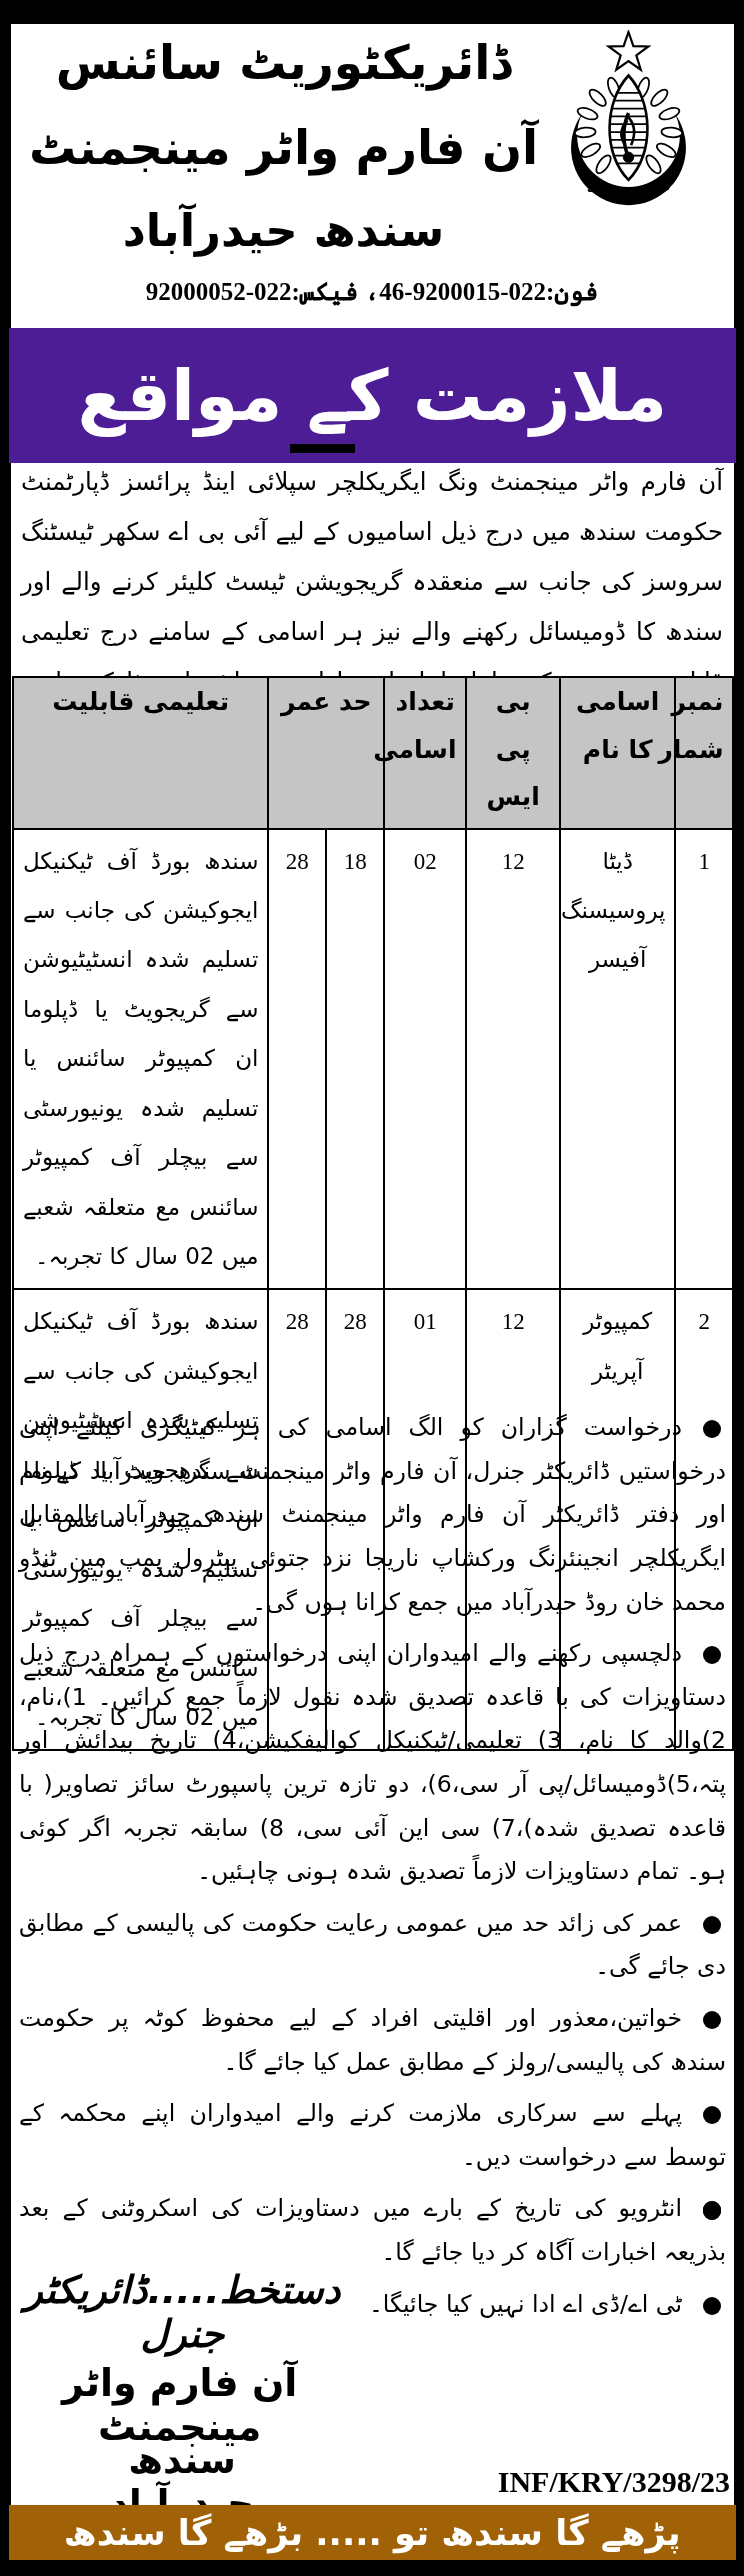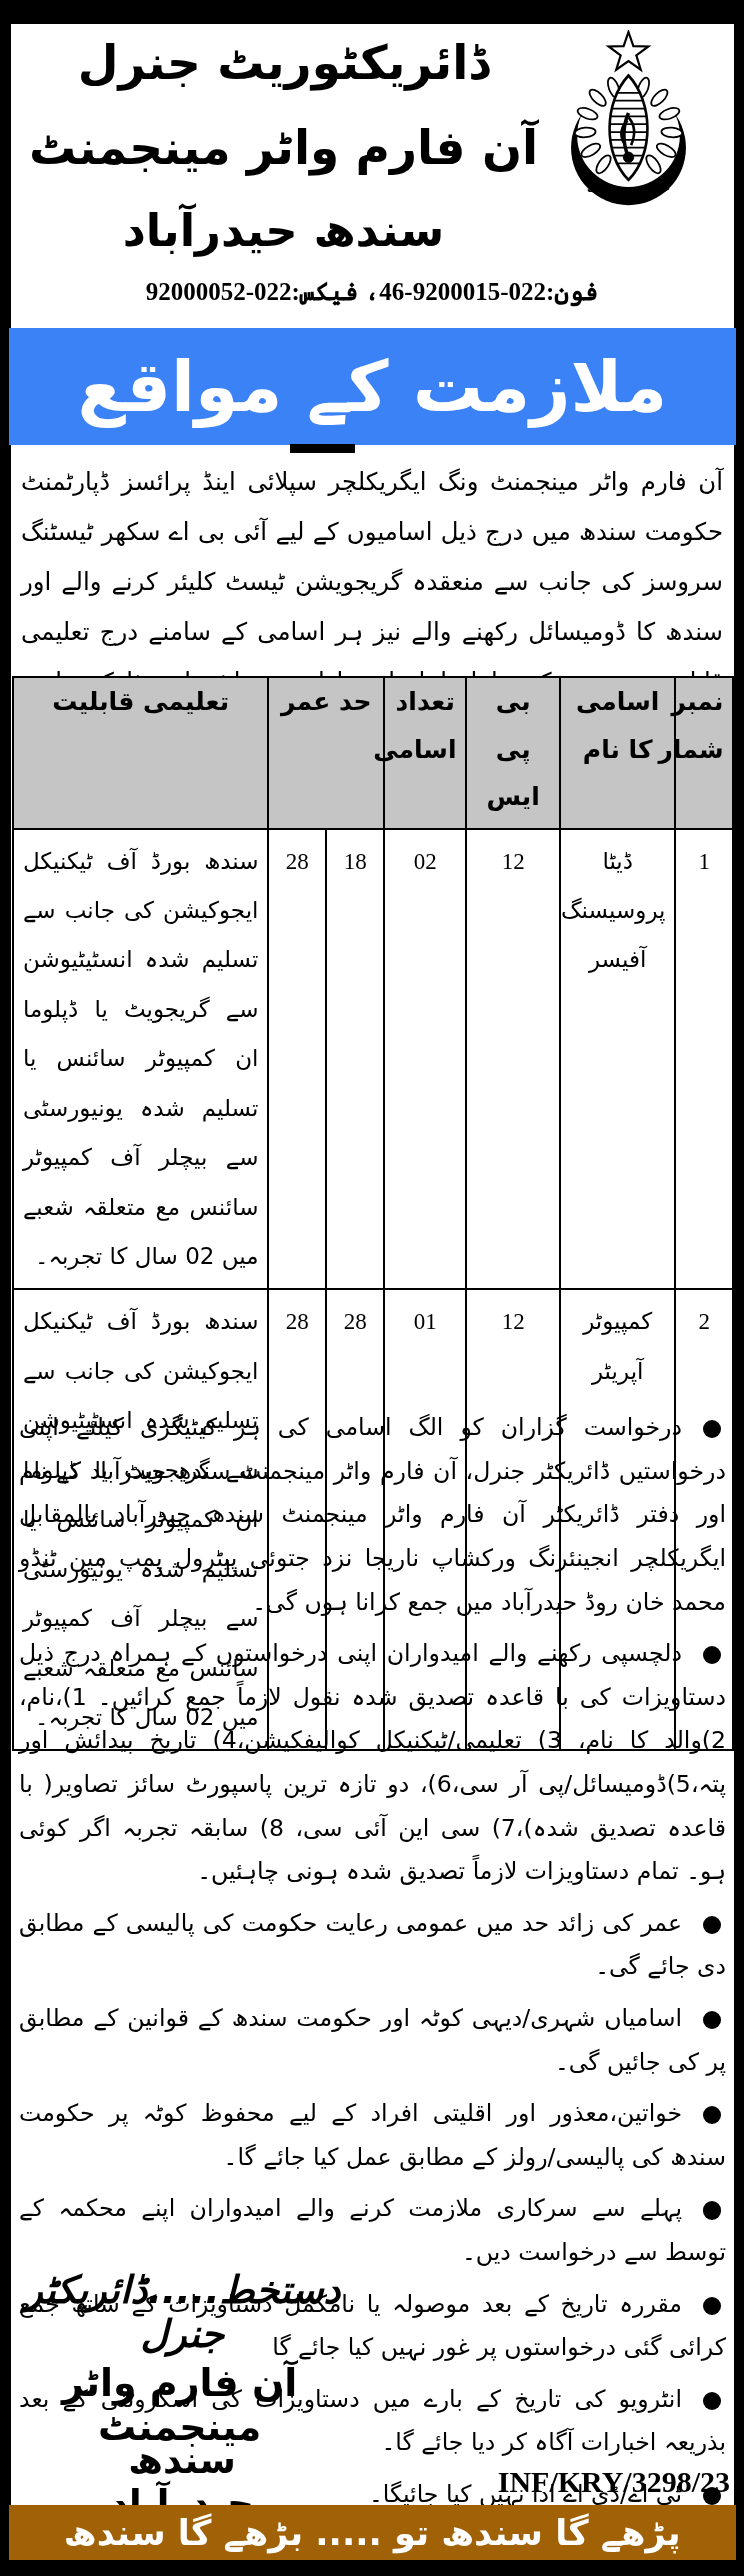--- a/index.html
+++ b/index.html
@@ -73,7 +73,7 @@
 <div class="abs frame-left"></div>
 <div class="abs frame-right"></div>
 
-<div class="abs org-line org1">ڈائریکٹوریٹ جنرل</div>
+<div class="abs org-line org1">ڈائریکٹوریٹ سائنس</div>
 <div class="abs org-line org2">آن فارم واٹر مینجمنٹ</div>
 <div class="abs org-line org3">سندھ حیدرآباد</div>
 <div class="abs phone-line">فون:022-9200015-46، فیکس:022-92000052</div>

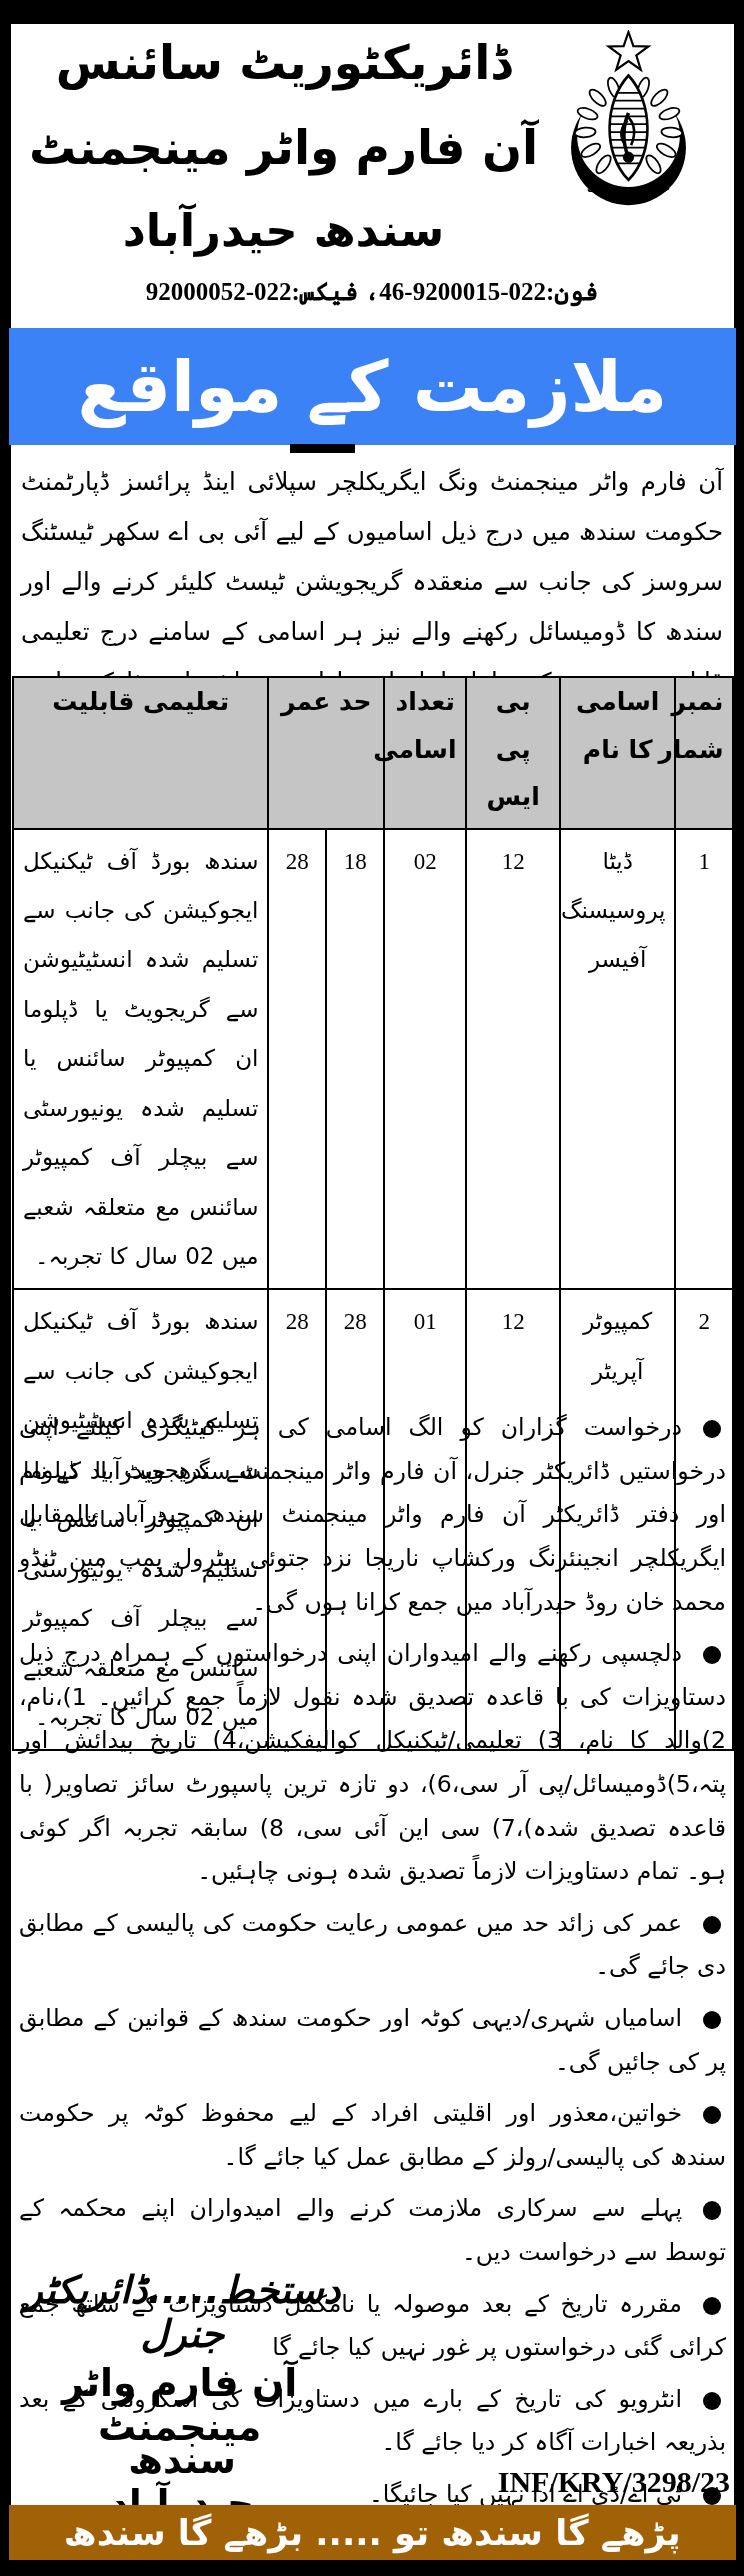--- a/index.html
+++ b/index.html
@@ -22,7 +22,7 @@
   .logo-box{top:30px;right:45px;width:141px;height:185px;}
 
   
-  .banner{left:8.7px;top:328px;width:727px;height:117px;background:#3b82f6;color:#fff;
+  .banner{left:8.7px;top:328px;width:727px;height:135px;background:#4c1d95;color:#fff;
           display:flex;align-items:center;justify-content:center;
           font-size:70px;font-weight:bold;}
   .banner-tab{left:290px;top:444px;width:65px;height:8.7px;background:#000;}

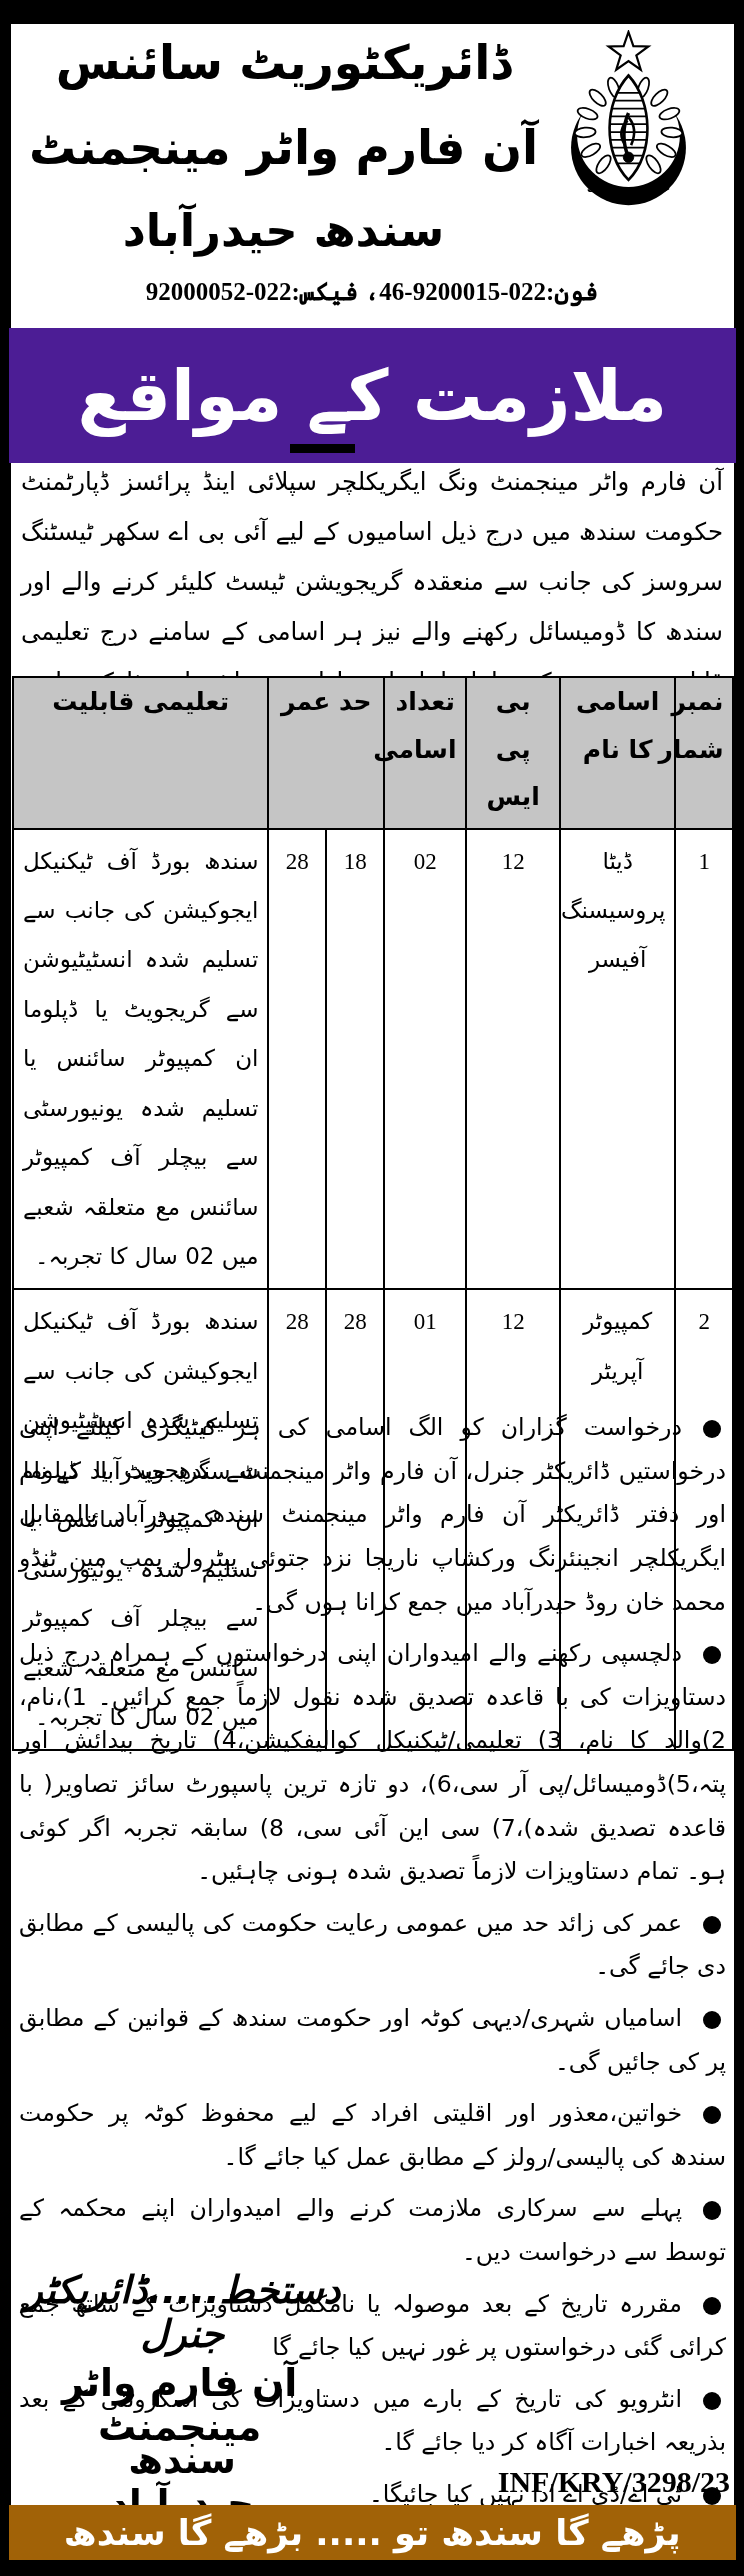--- a/index.html
+++ b/index.html
@@ -178,7 +178,6 @@
   <div class="bullet"><span class="dot"></span><span>درخواست گزاران کو الگ اسامی کی ہر کیٹیگری کیلئے اپنی درخواستیں ڈائریکٹر جنرل، آن فارم واٹر مینجمنٹ سندھ حیدرآباد کے نام اور دفتر ڈائریکٹر آن فارم واٹر مینجمنٹ سندھ حیدرآباد بالمقابل ایگریکلچر انجینئرنگ ورکشاپ ناریجا نزد جتوئی پیٹرول پمپ مین ٹنڈو محمد خان روڈ حیدرآباد میں جمع کرانا ہوں گی۔</span></div>
   <div class="bullet"><span class="dot"></span><span>دلچسپی رکھنے والے امیدواران اپنی درخواستوں کے ہمراہ درج ذیل دستاویزات کی با قاعدہ تصدیق شدہ نقول لازماً جمع کرائیں۔ 1)،نام، 2)والد کا نام، 3) تعلیمی/ٹیکنیکل کوالیفکیشن،4) تاریخ پیدائش اور پتہ،5)ڈومیسائل/پی آر سی،6)، دو تازہ ترین پاسپورٹ سائز تصاویر( با قاعدہ تصدیق شدہ)،7) سی این آئی سی، 8) سابقہ تجربہ اگر کوئی ہو۔ تمام دستاویزات لازماً تصدیق شدہ ہونی چاہئیں۔</span></div>
   <div class="bullet"><span class="dot"></span><span>عمر کی زائد حد میں عمومی رعایت حکومت کی پالیسی کے مطابق دی جائے گی۔</span></div>
-  <div class="bullet"><span class="dot"></span><span>اسامیاں شہری/دیہی کوٹہ اور حکومت سندھ کے قوانین کے مطابق پر کی جائیں گی۔</span></div>
   <div class="bullet"><span class="dot"></span><span>خواتین،معذور اور اقلیتی افراد کے لیے محفوظ کوٹہ پر حکومت سندھ کی پالیسی/رولز کے مطابق عمل کیا جائے گا۔</span></div>
   <div class="bullet"><span class="dot"></span><span>پہلے سے سرکاری ملازمت کرنے والے امیدواران اپنے محکمہ کے توسط سے درخواست دیں۔</span></div>
   <div class="bullet"><span class="dot"></span><span>مقررہ تاریخ کے بعد موصولہ یا نامکمل دستاویزات کے ساتھ جمع کرائی گئی درخواستوں پر غور نہیں کیا جائے گا</span></div>

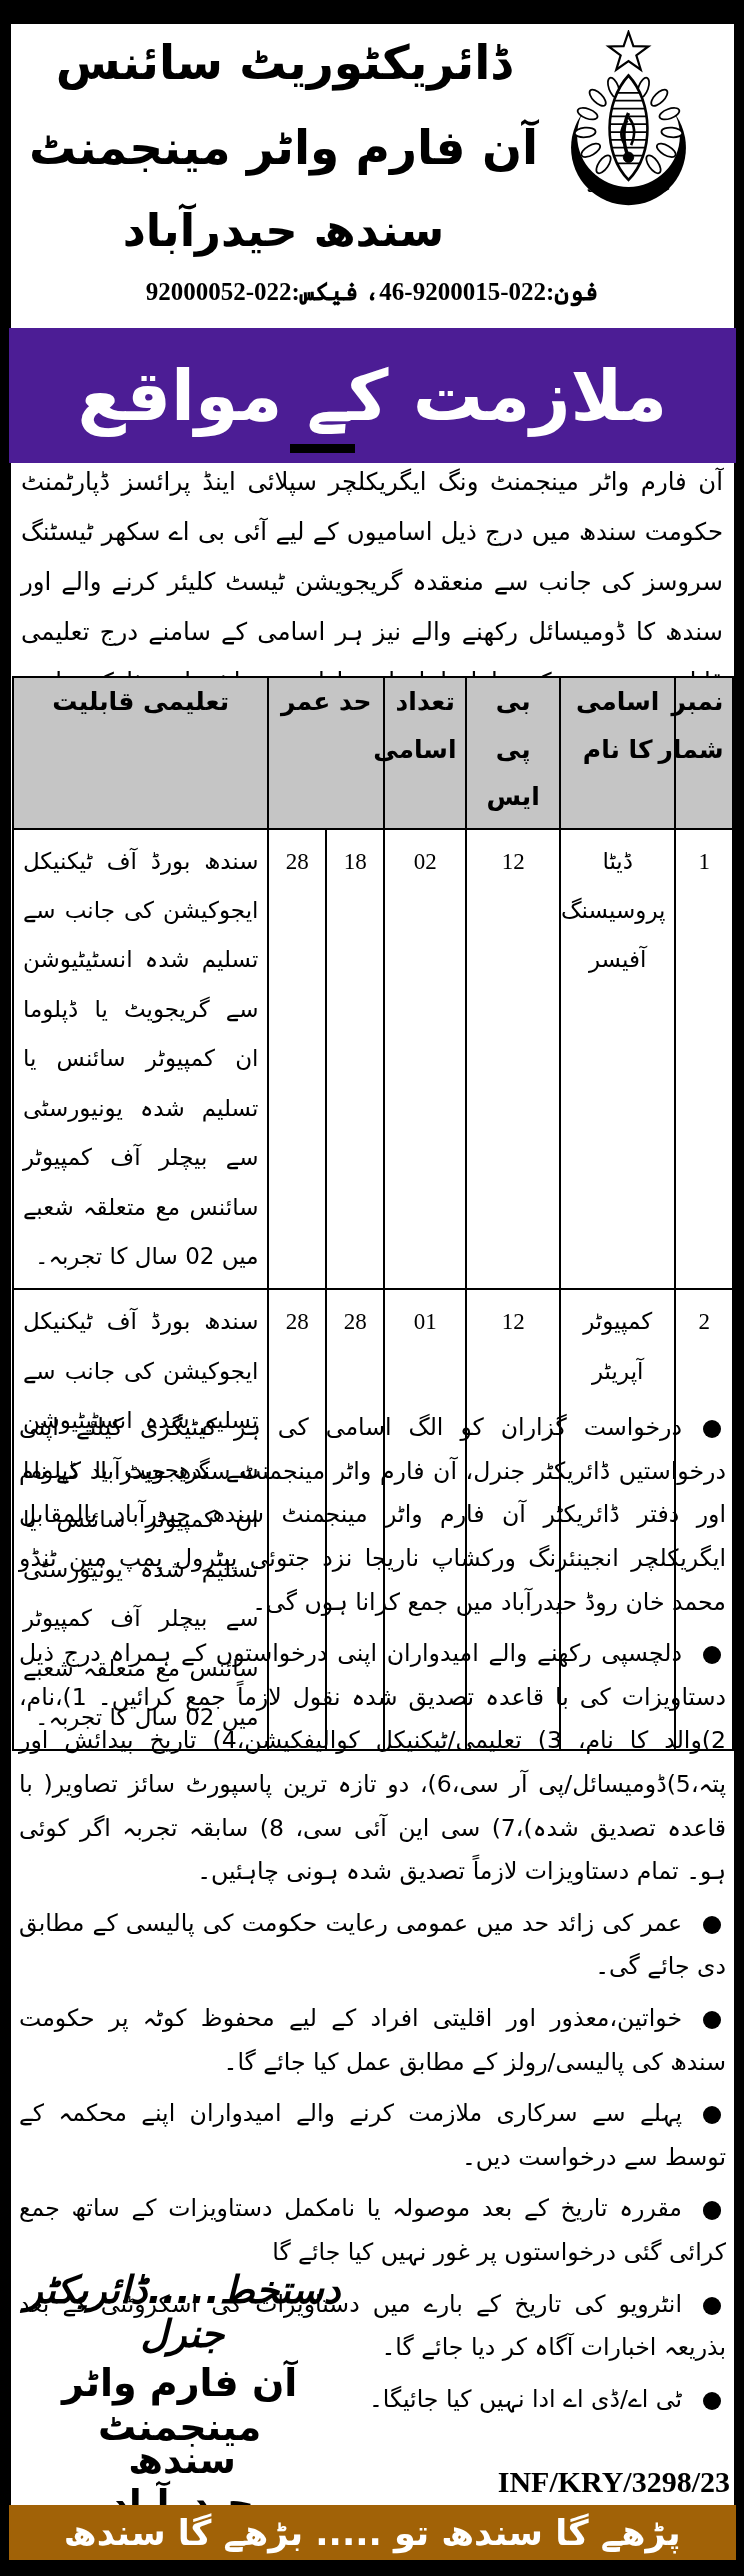--- a/index.html
+++ b/index.html
@@ -180,7 +180,7 @@
   <div class="bullet"><span class="dot"></span><span>عمر کی زائد حد میں عمومی رعایت حکومت کی پالیسی کے مطابق دی جائے گی۔</span></div>
   <div class="bullet"><span class="dot"></span><span>خواتین،معذور اور اقلیتی افراد کے لیے محفوظ کوٹہ پر حکومت سندھ کی پالیسی/رولز کے مطابق عمل کیا جائے گا۔</span></div>
   <div class="bullet"><span class="dot"></span><span>پہلے سے سرکاری ملازمت کرنے والے امیدواران اپنے محکمہ کے توسط سے درخواست دیں۔</span></div>
-  <div class="bullet"><span class="dot"></span><span>مقررہ تاریخ کے بعد موصولہ یا نامکمل دستاویزات کے ساتھ جمع کرائی گئی درخواستوں پر غور نہیں کیا جائے گا</span></div>
+  <div class="bullet"><span class="dot"></span></div>
   <div class="bullet"><span class="dot"></span><span>انٹرویو کی تاریخ کے بارے میں دستاویزات کی اسکروٹنی کے بعد بذریعہ اخبارات آگاہ کر دیا جائے گا۔</span></div>
   <div class="bullet"><span class="dot"></span><span>ٹی اے/ڈی اے ادا نہیں کیا جائیگا۔</span></div>
 </div>

